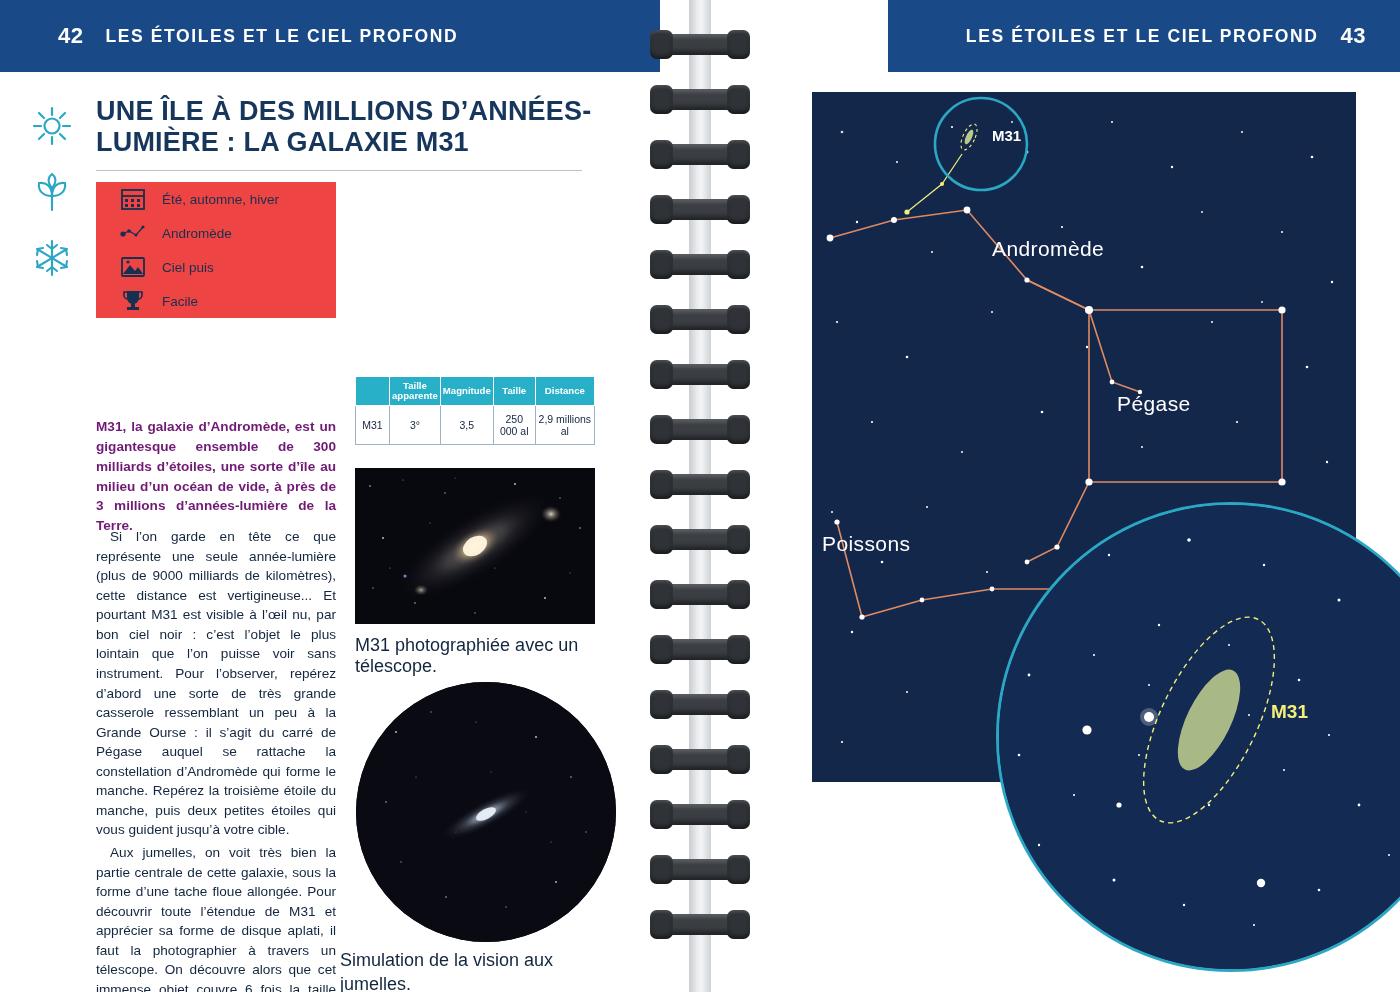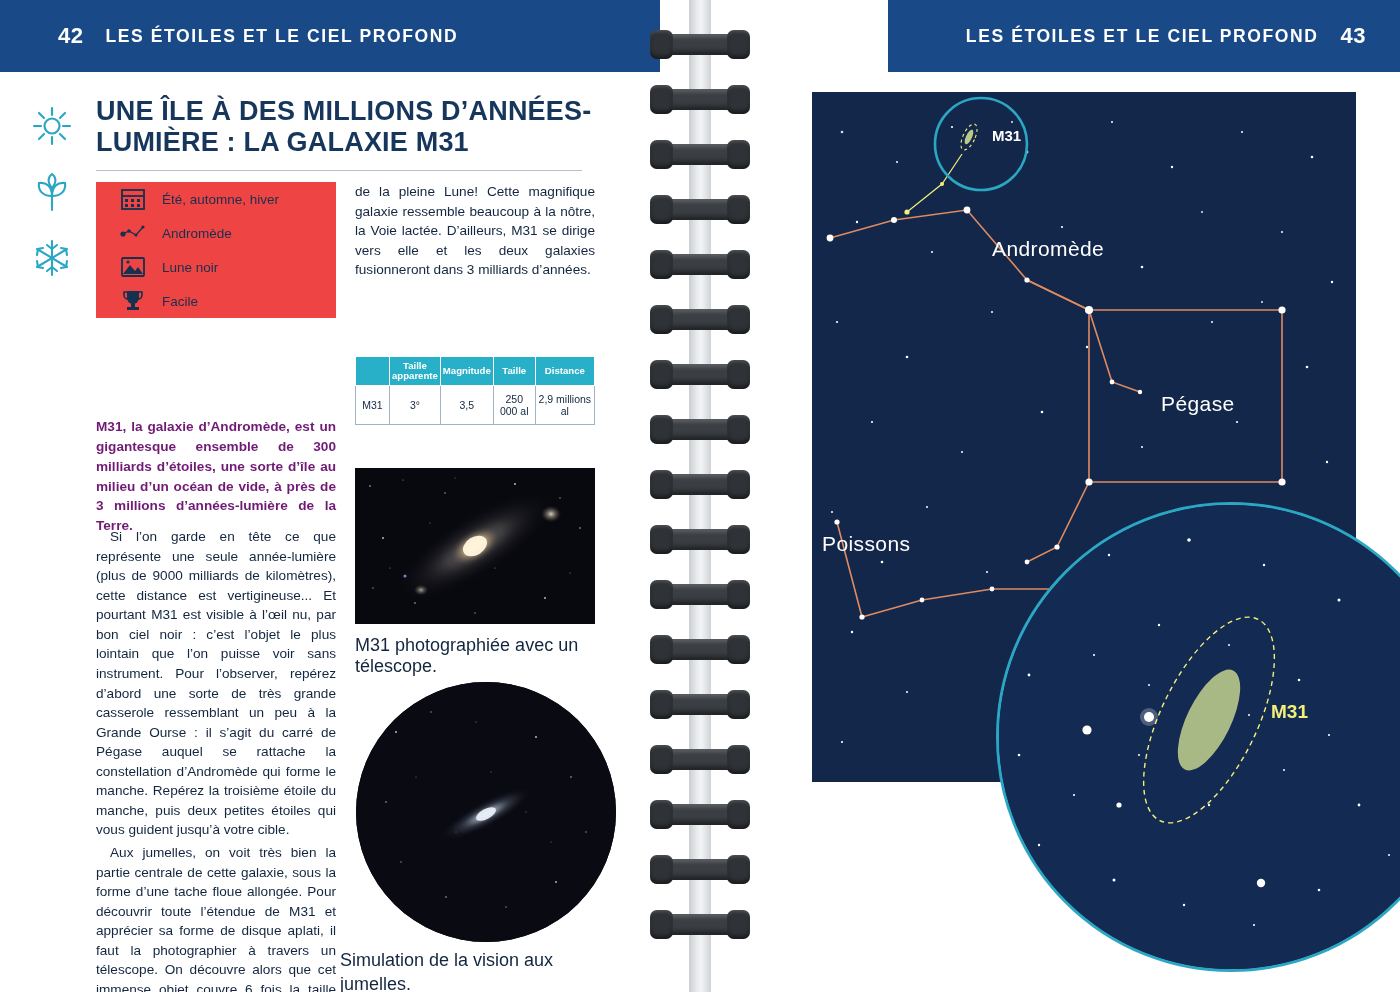--- a/index.html
+++ b/index.html
@@ -248,7 +248,6 @@
     </div>
   </div>
 
-  <div class="col-right-top">de la pleine Lune! Cette magnifique galaxie ressemble beaucoup à la nôtre, la Voie lactée. D’ailleurs, M31 se dirige vers elle et les deux galaxies fusionneront dans 3 milliards d’années.</div>
 
   <table class="tbl">
     <thead>

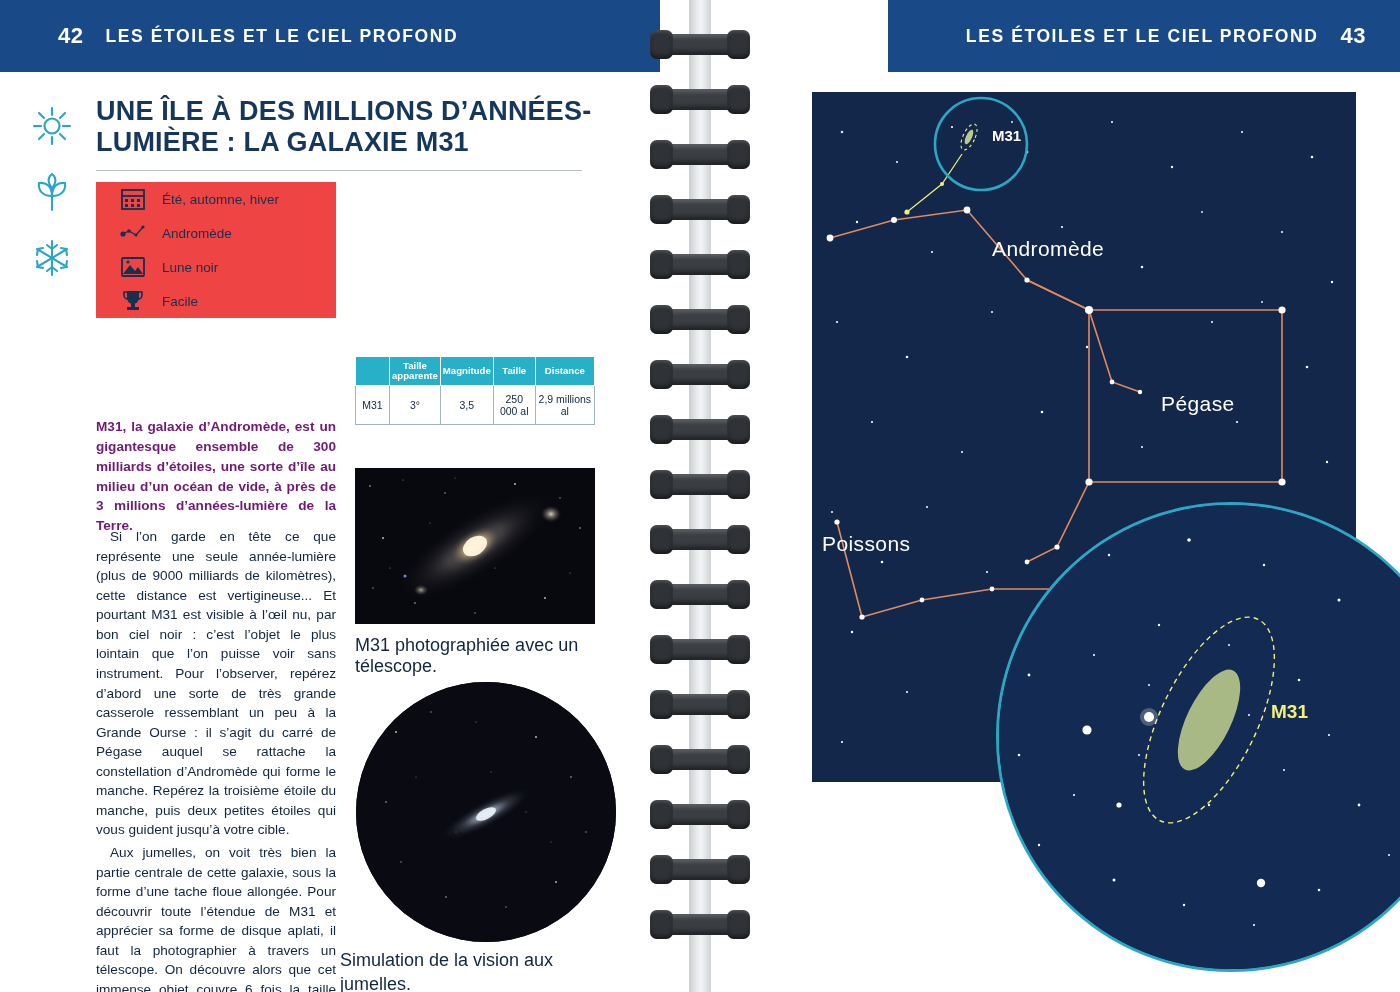--- a/index.html
+++ b/index.html
@@ -232,7 +232,7 @@
           <circle cx="8" cy="8" r="1.6" fill="#16304f"></circle>
         </svg>
       </span>
-      <span class="txt">Lune noir</span>
+      <span class="txt">Ciel puis</span>
     </div>
     <div class="info-row">
       <span class="ic">

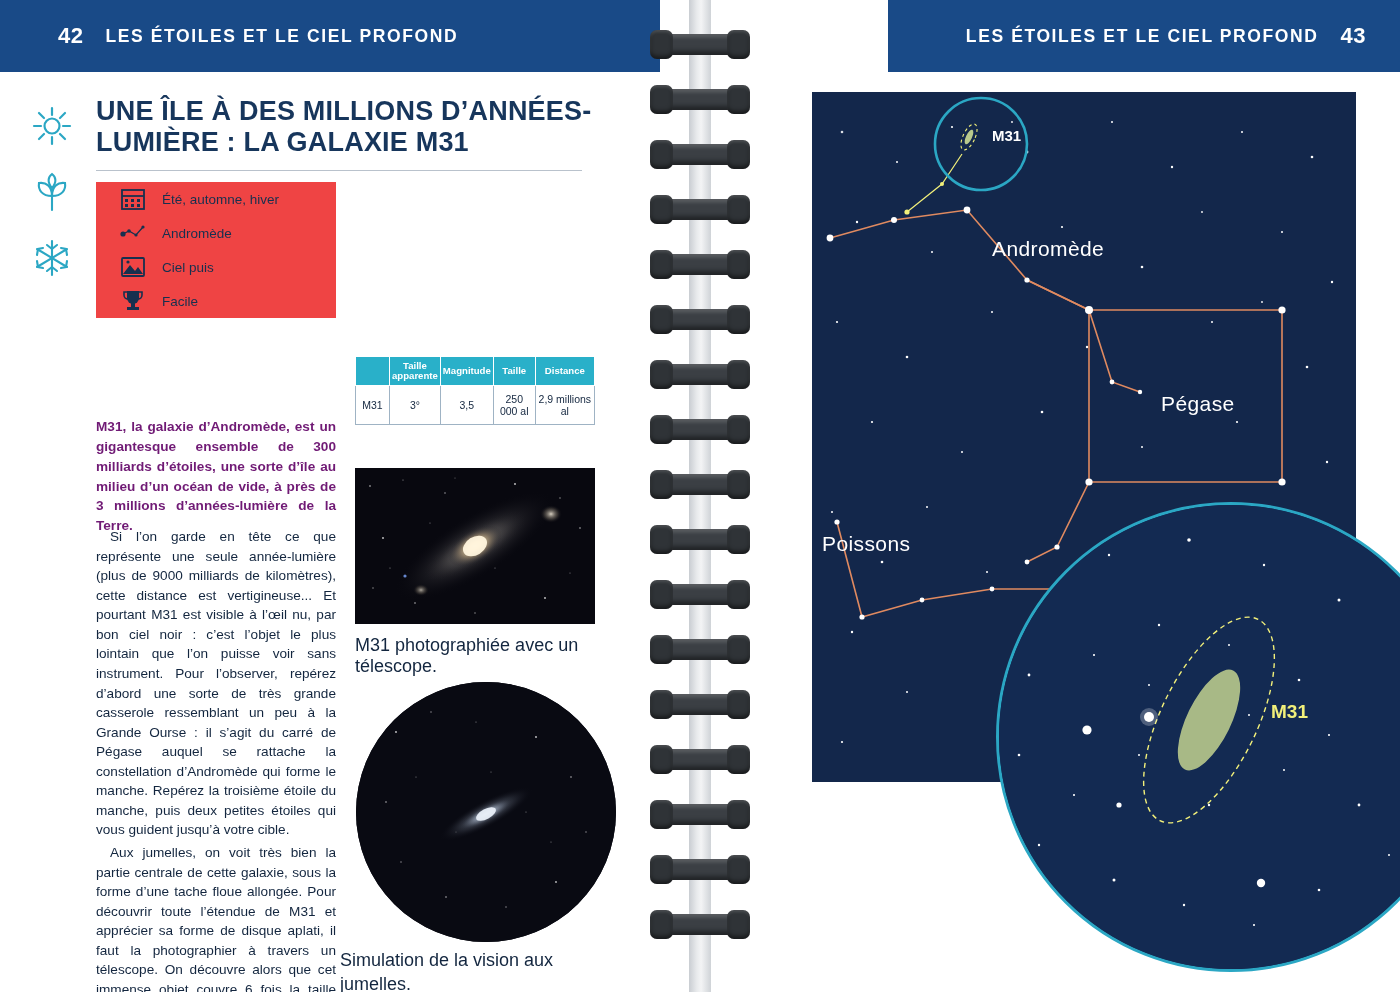--- a/index.html
+++ b/index.html
@@ -75,7 +75,7 @@
   }
 
   
-  .tbl { position:absolute; left:355px; top:284px; width:240px; border-collapse:collapse; }
+  .tbl { position:absolute; left:355px; top:304px; width:240px; border-collapse:collapse; }
   .tbl th {
     background:#29b0c9; color:#fff; font-size:9.6px; font-weight:bold;
     line-height:1.05; padding:4px 2px; text-align:center;

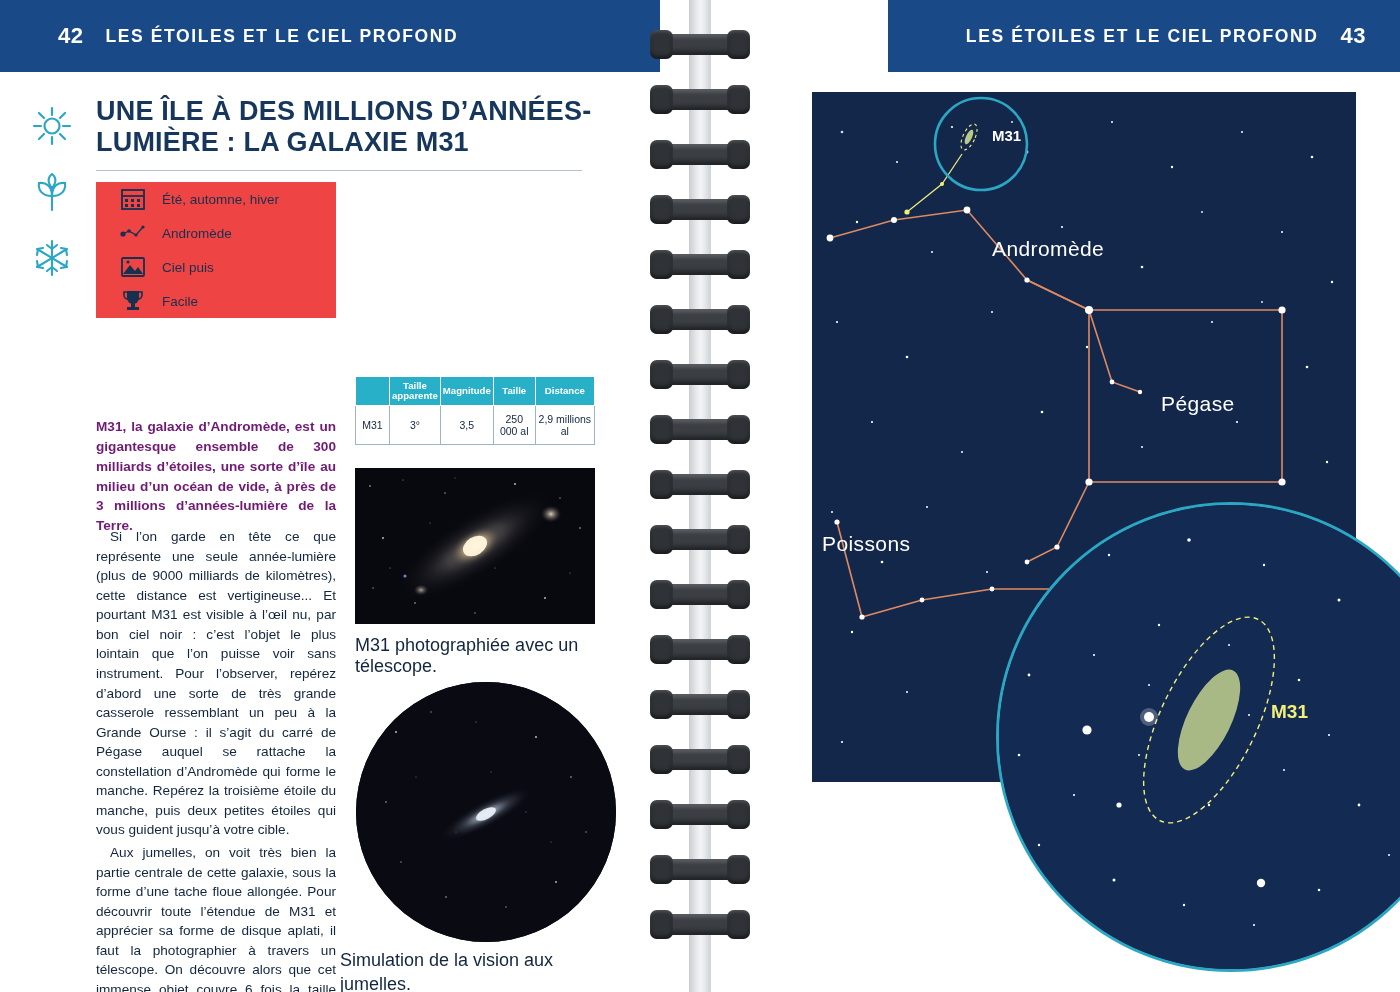--- a/index.html
+++ b/index.html
@@ -544,7 +544,7 @@
     </svg>
 
     <span class="const-label" style="left:180px; top:145px;">Andromède</span>
-    <span class="const-label" style="left:305px; top:300px;margin-left:44px;">Pégase</span>
+    <span class="const-label" style="left:305px; top:300px;">Pégase</span>
     <span class="const-label" style="left:10px; top:440px;">Poissons</span>
     <span class="m31-label" style="left:180px; top:35px;">M31</span>
   </div>

